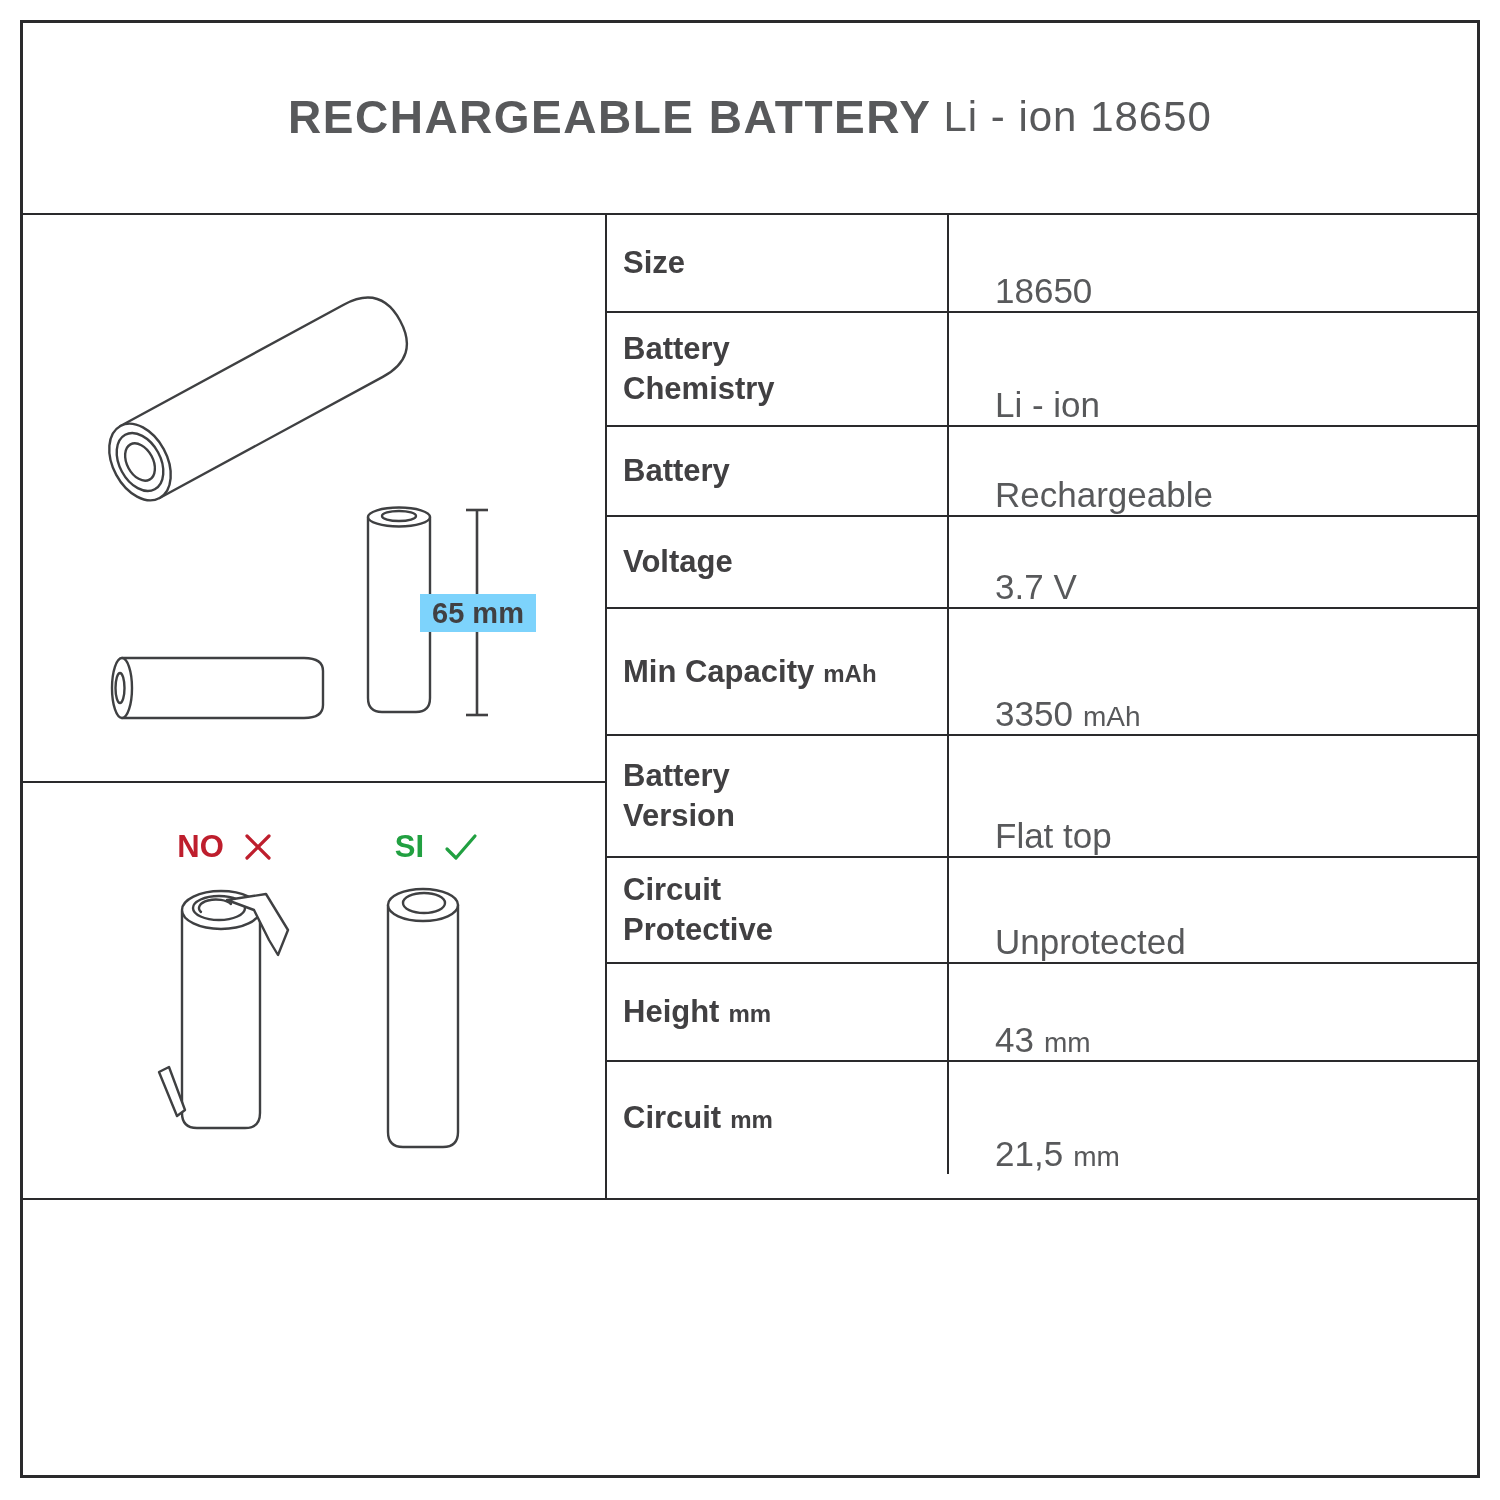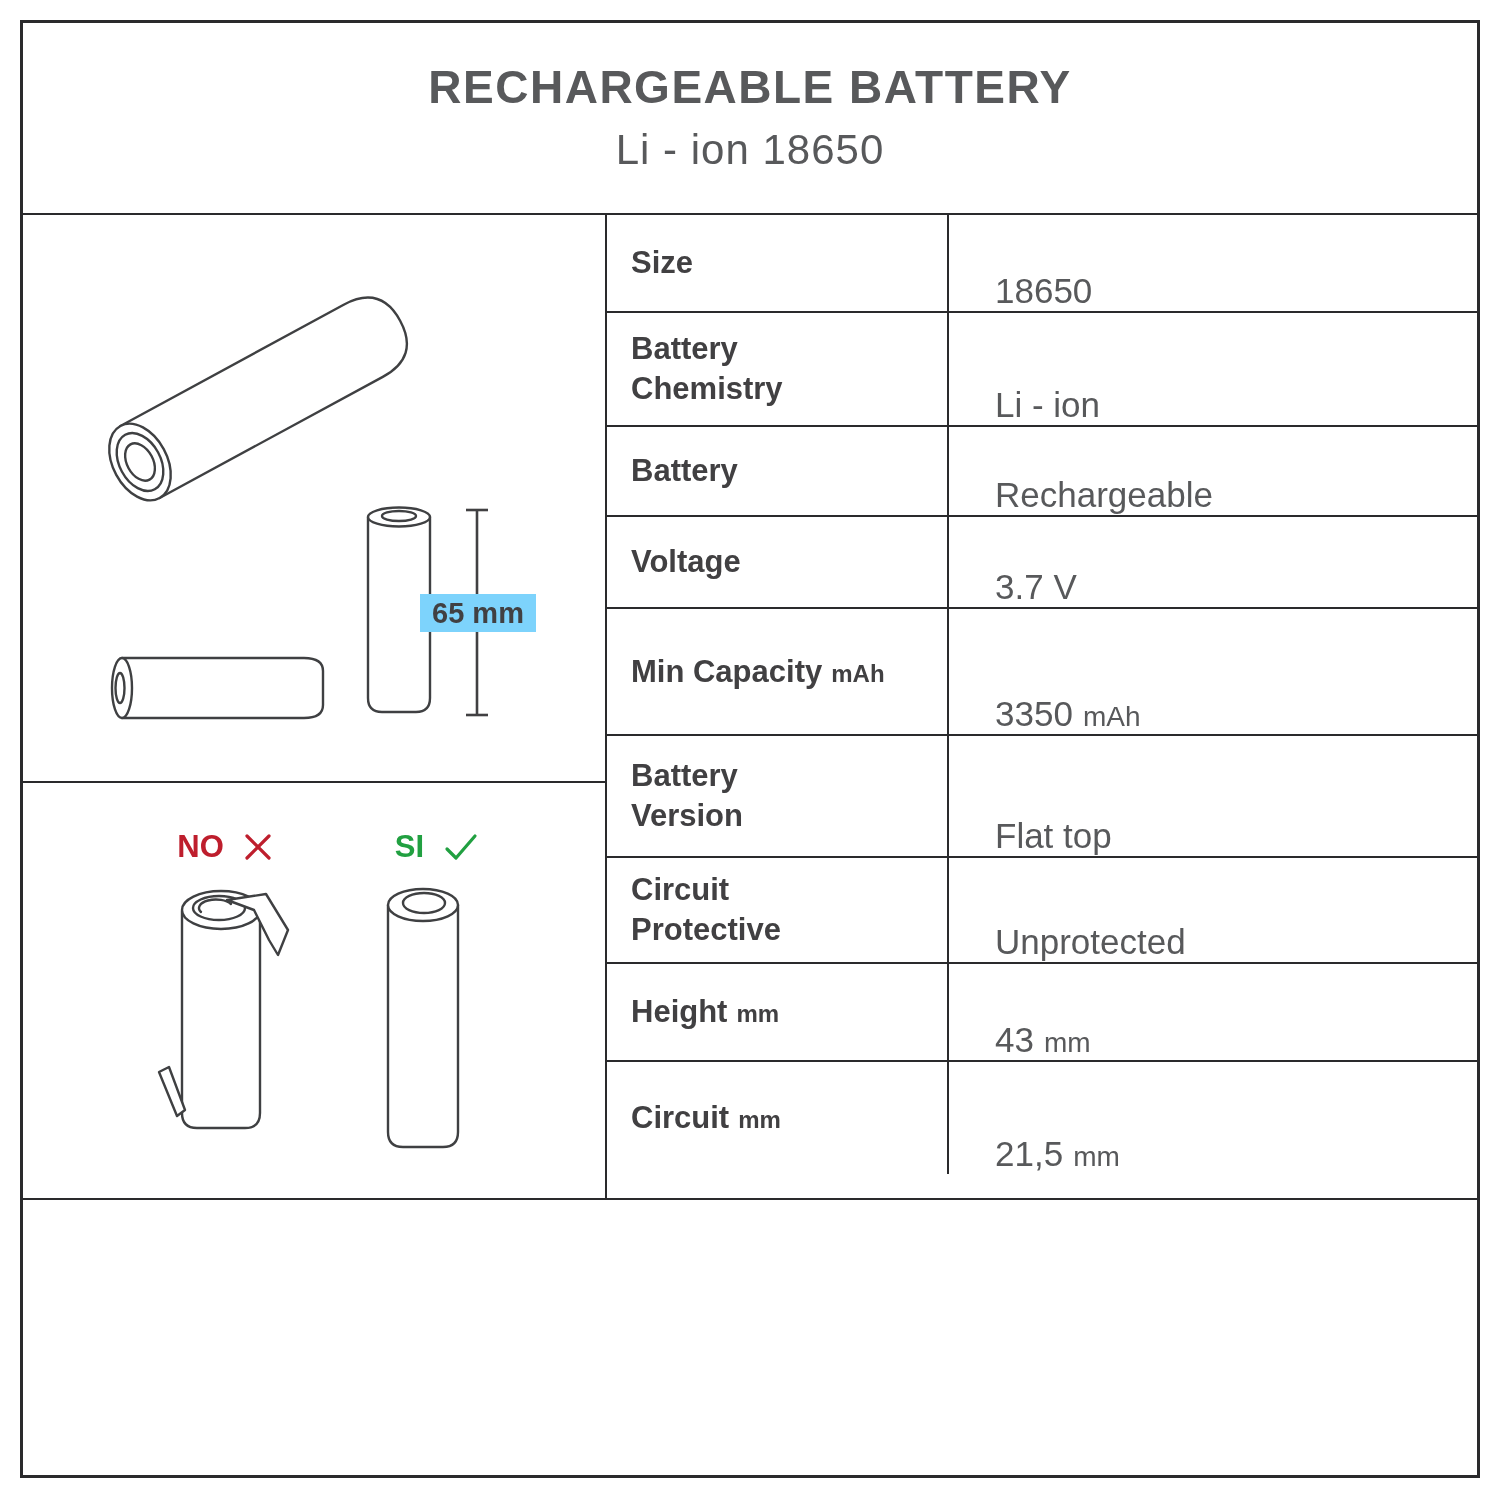--- a/index.html
+++ b/index.html
@@ -22,7 +22,7 @@
   .header{
     position:absolute;left:20px;top:20px;width:1460px;height:195px;box-sizing:border-box;
     border-bottom:2px solid var(--line);
-    display:flex;flex-direction:column;justify-content:center;align-items:center;gap:12px;
+    display:flex;justify-content:center;align-items:center;gap:12px;
   }
   .title{font-size:46px;font-weight:bold;color:var(--tgray);letter-spacing:1.5px;}
   .subtitle{font-size:42px;font-weight:400;color:var(--tgray);letter-spacing:1px;}

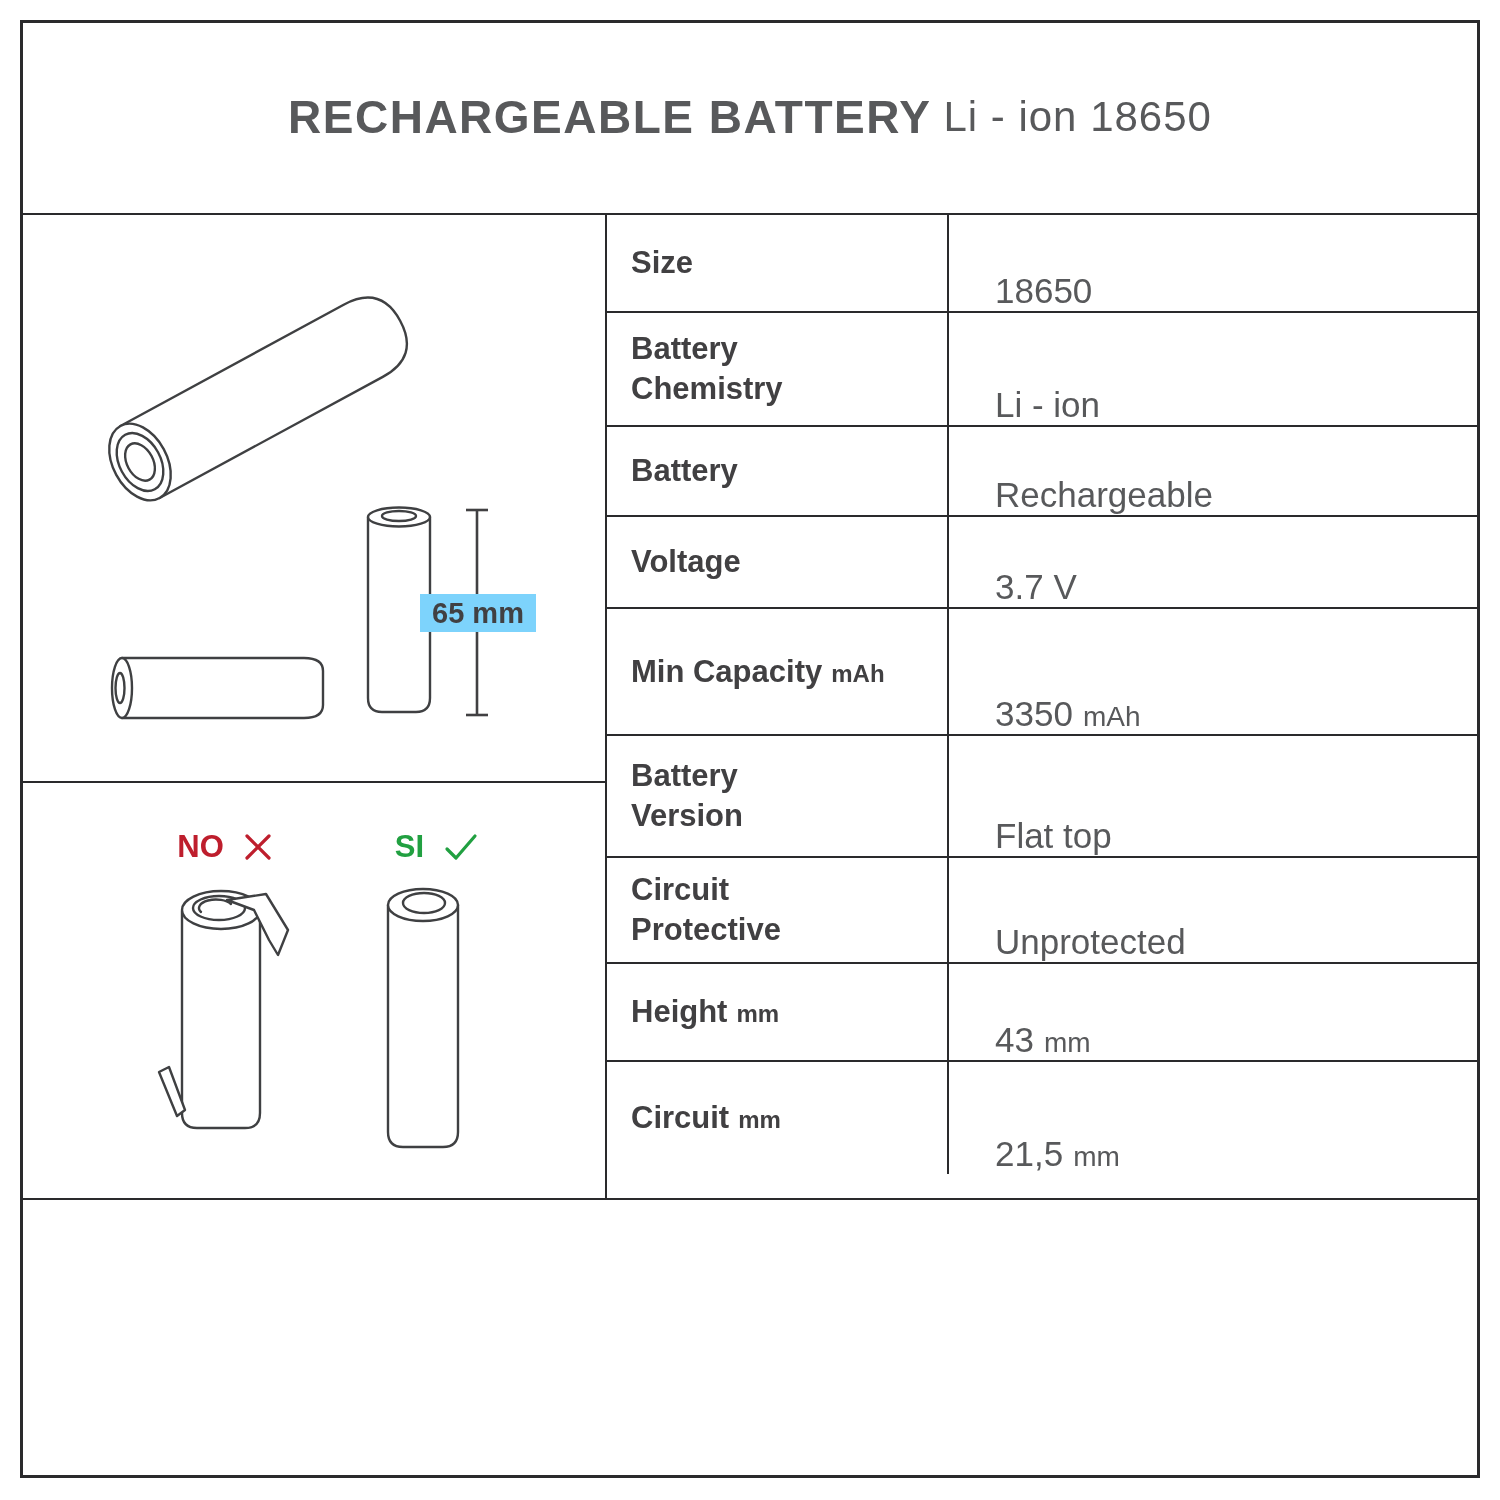--- a/index.html
+++ b/index.html
@@ -63,7 +63,7 @@
   .spec-row + .spec-row{border-top:2px solid var(--line);}
   .spec-cell-label{
     width:342px;box-sizing:border-box;border-right:2px solid var(--line);
-    display:flex;align-items:center;padding-left:24px;
+    display:flex;align-items:center;padding-left:16px;
   }
   .spec-cell-value{
     flex:1;display:flex;align-items:flex-end;padding-left:46px;box-sizing:border-box;

